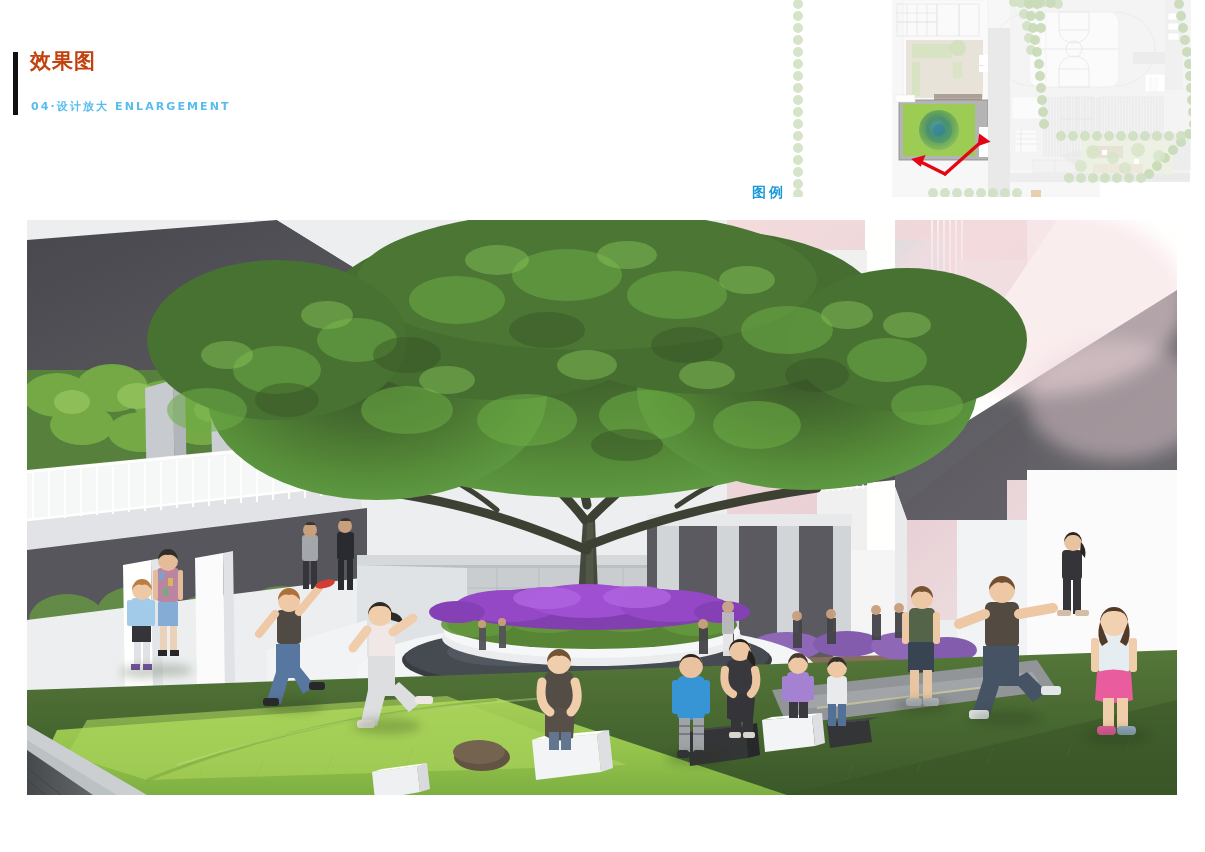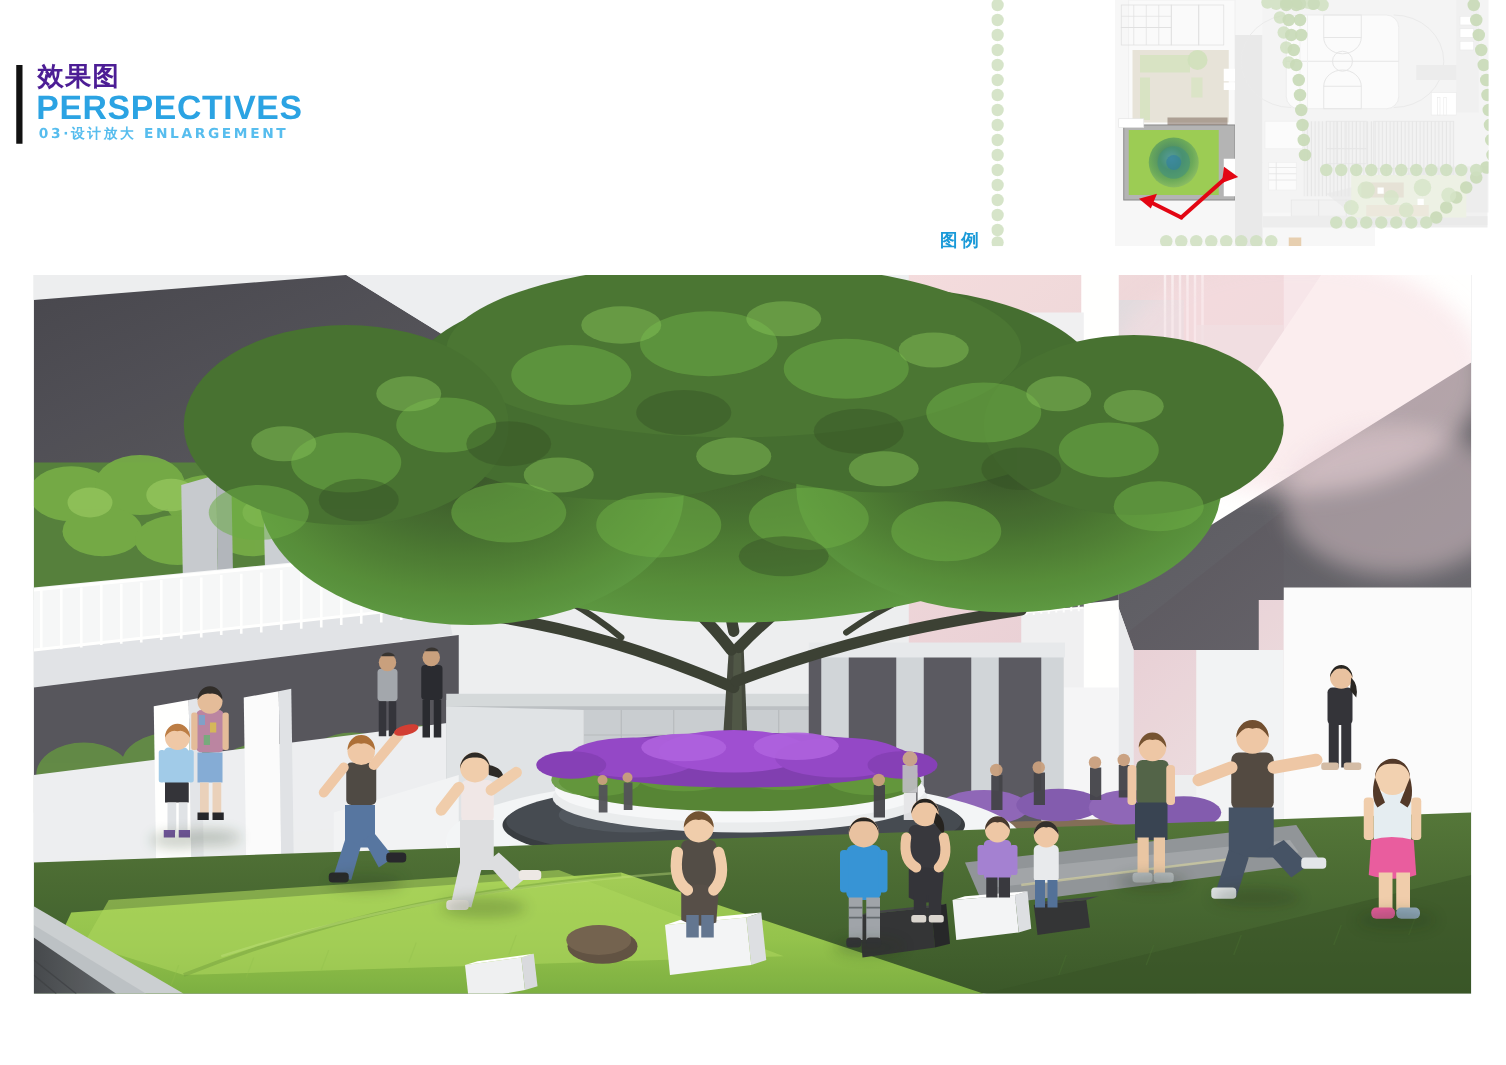--- a/index.html
+++ b/index.html
@@ -10,7 +10,7 @@
   #title-block{position:absolute;left:13px;top:52px;width:420px;height:70px;}
   #title-bar{position:absolute;left:0;top:0;width:5px;height:63px;background:#111111;}
   #title-cn{position:absolute;left:17px;top:-3px;font-size:21px;font-weight:bold;
-            color:#4c1d95;letter-spacing:1px;line-height:24px;white-space:nowrap;
+            color:#c2410c;letter-spacing:1px;line-height:24px;white-space:nowrap;
             font-family:"DejaVu Sans",sans-serif;}
   #title-en{position:absolute;left:16px;top:19px;font-size:27px;font-weight:bold;
             color:#2ba3e3;letter-spacing:.5px;line-height:30px;white-space:nowrap;}

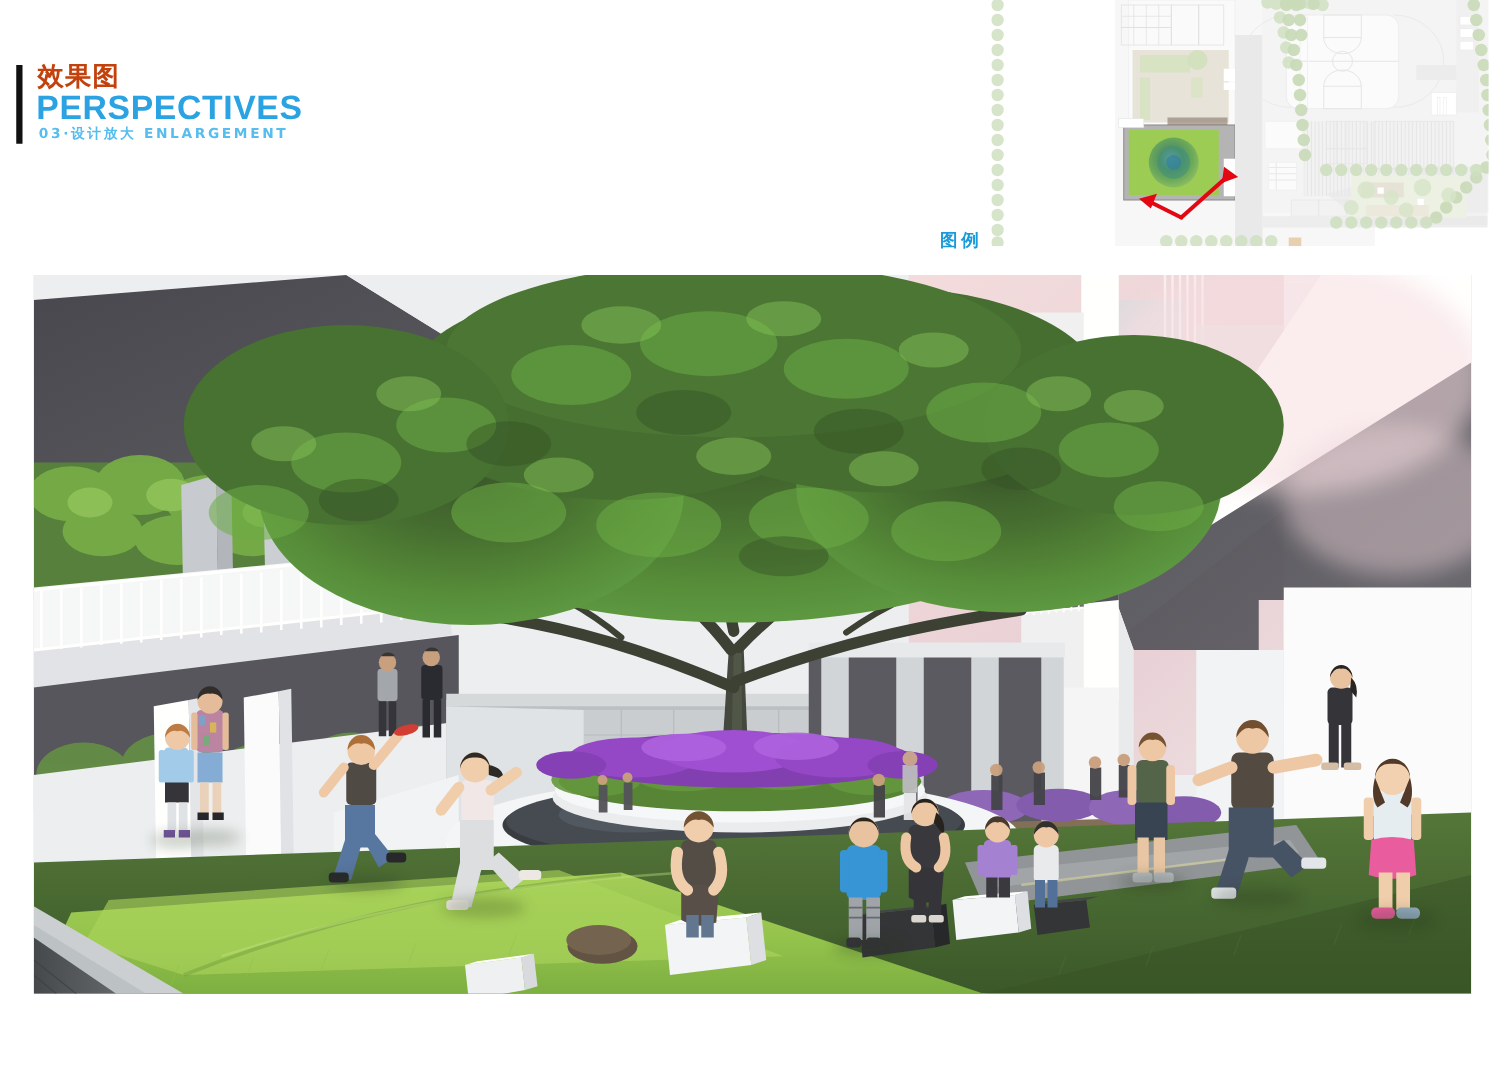--- a/index.html
+++ b/index.html
@@ -37,7 +37,6 @@
 <div id="title-block">
   <div id="title-bar"></div>
   <div id="title-cn">效果图</div>
-  <div id="title-en">PERSPECTIVES</div>
   <div id="title-sub">03·设计放大  ENLARGEMENT</div>
 </div>
 

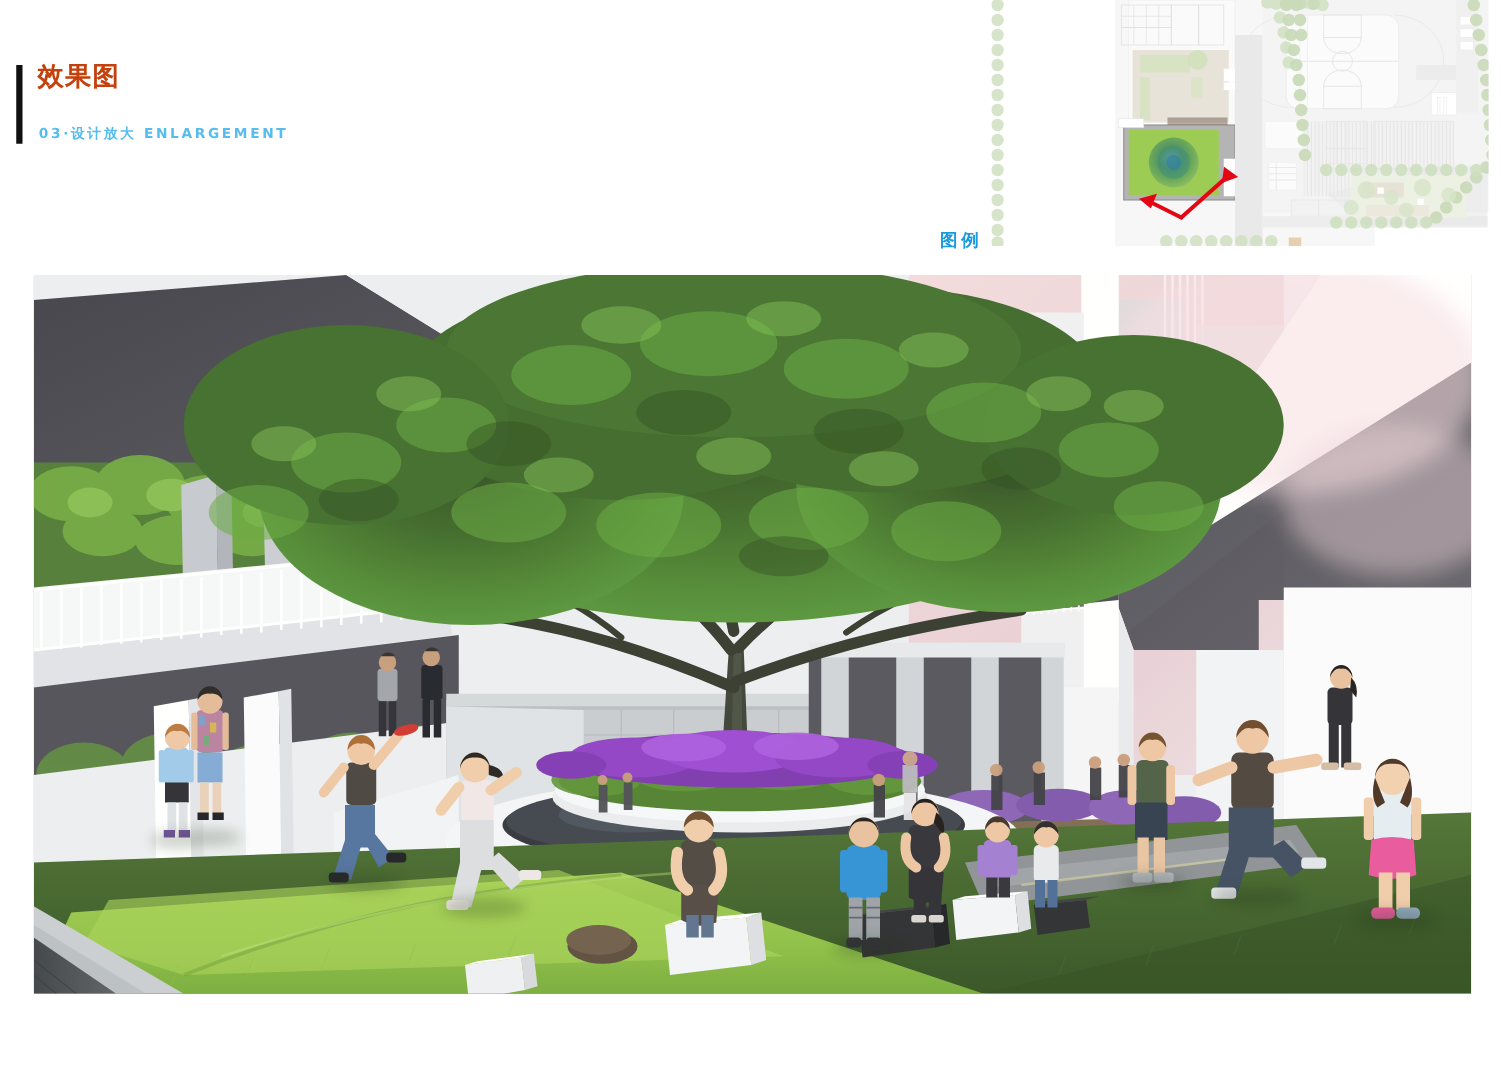--- a/index.html
+++ b/index.html
@@ -37,7 +37,7 @@
 <div id="title-block">
   <div id="title-bar"></div>
   <div id="title-cn">效果图</div>
-  <div id="title-sub">03·设计放大  ENLARGEMENT</div>
+  <div id="title-sub">04·设计放大  ENLARGEMENT</div>
 </div>
 
 <div id="legend-label">图例</div>

